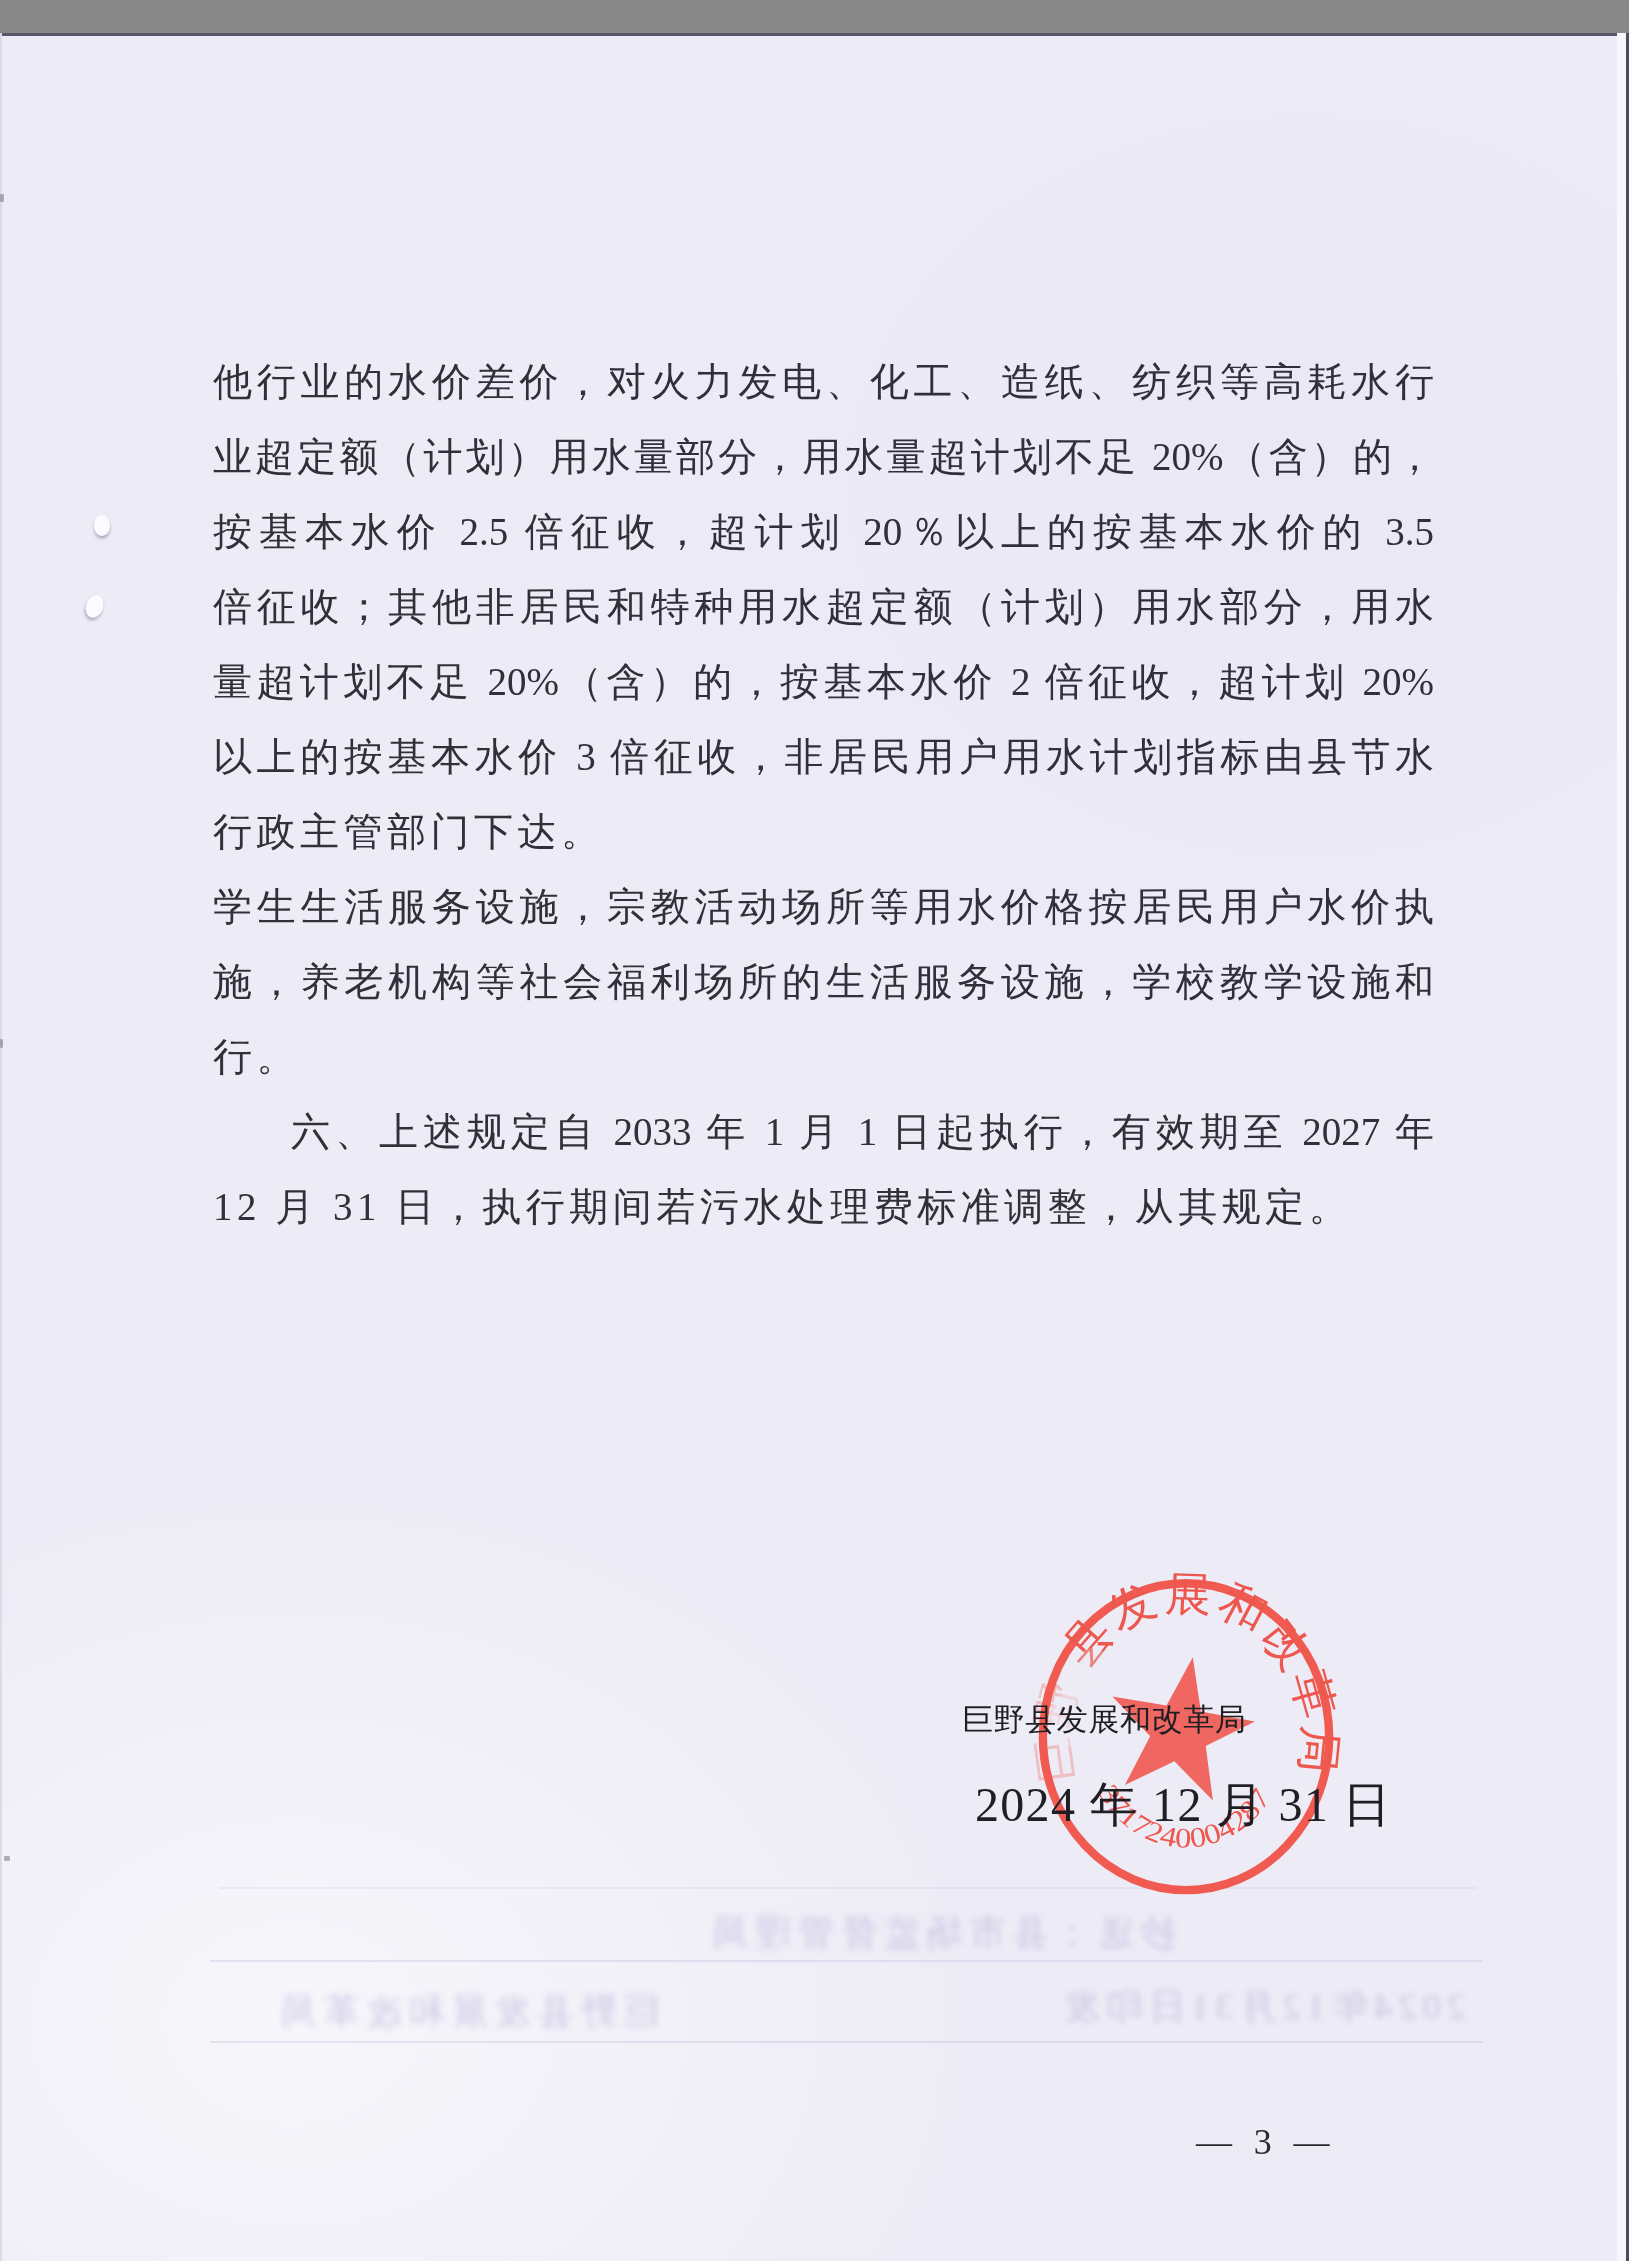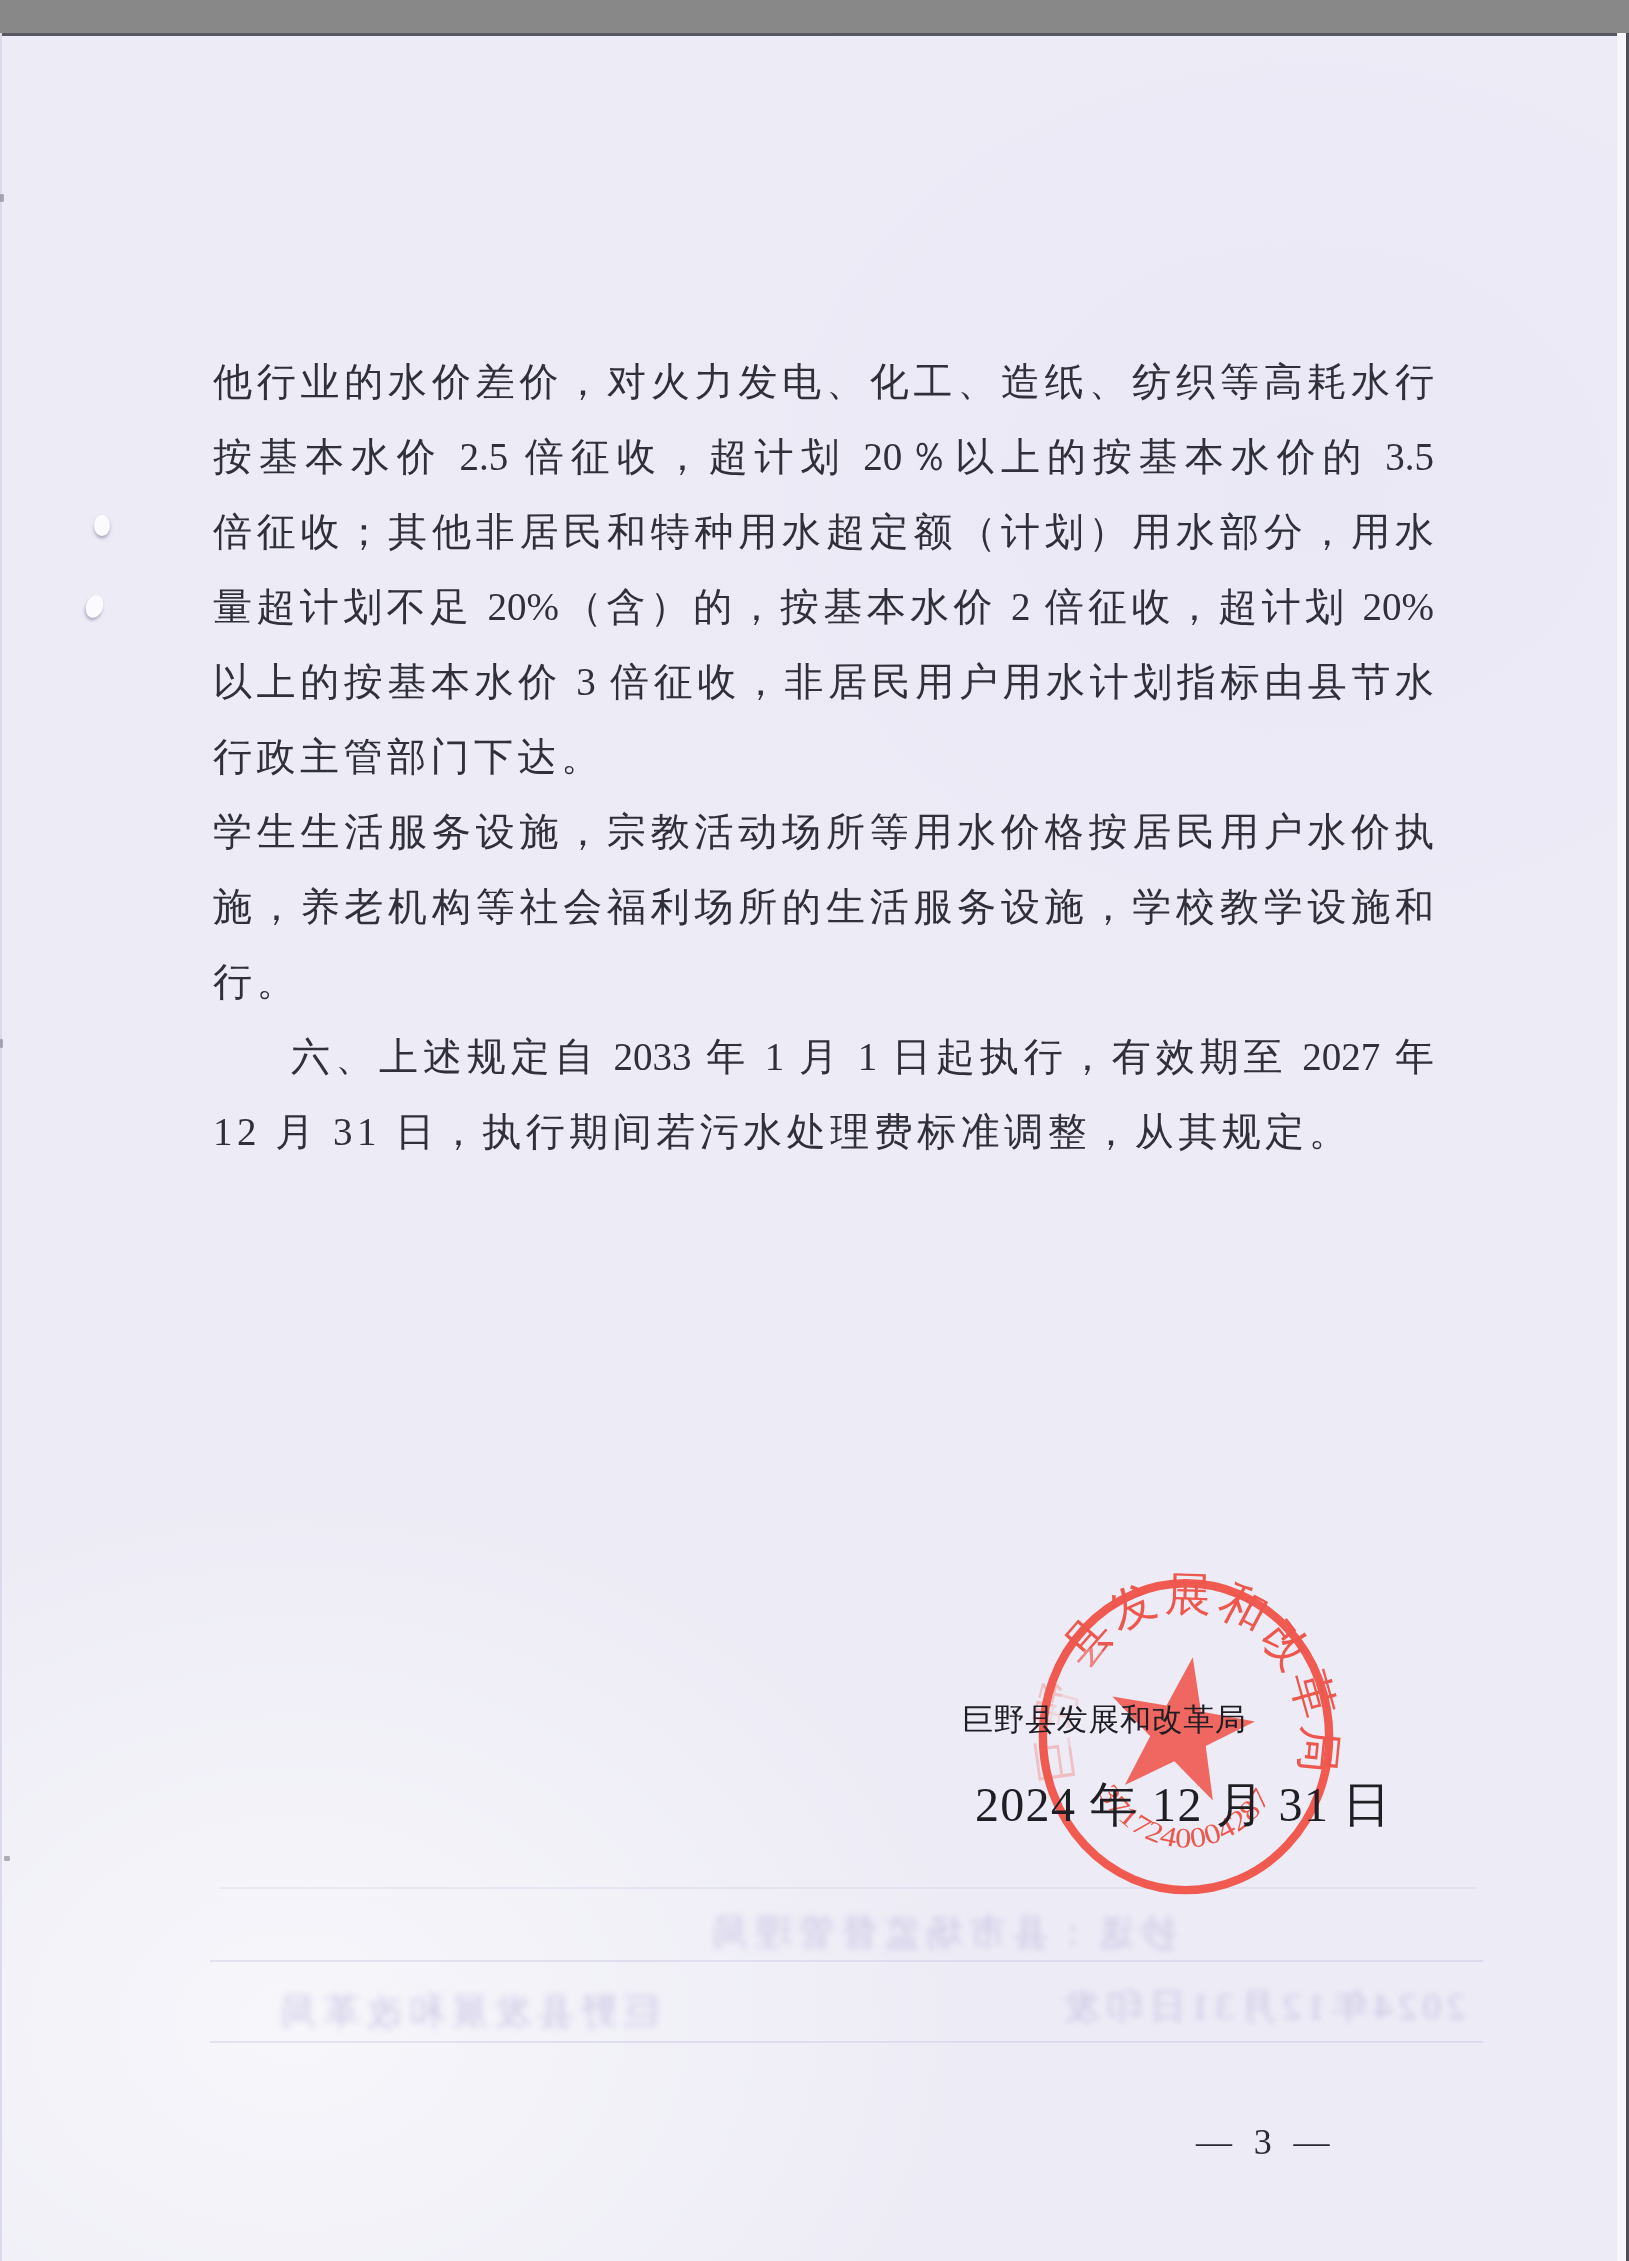--- a/index.html
+++ b/index.html
@@ -74,6 +74,7 @@
 
   <div class="bodytext">
     <div class="line">他行业的水价差价，对火力发电、化工、造纸、纺织等高耗水行</div>
+    <div class="line">业超定额（计划）用水量部分，用水量超计划不足 20%（含）的，</div>
     <div class="line">按基本水价 2.5 倍征收，超计划 20％以上的按基本水价的 3.5</div>
     <div class="line">倍征收；其他非居民和特种用水超定额（计划）用水部分，用水</div>
     <div class="line">量超计划不足 20%（含）的，按基本水价 2 倍征收，超计划 20%</div>

